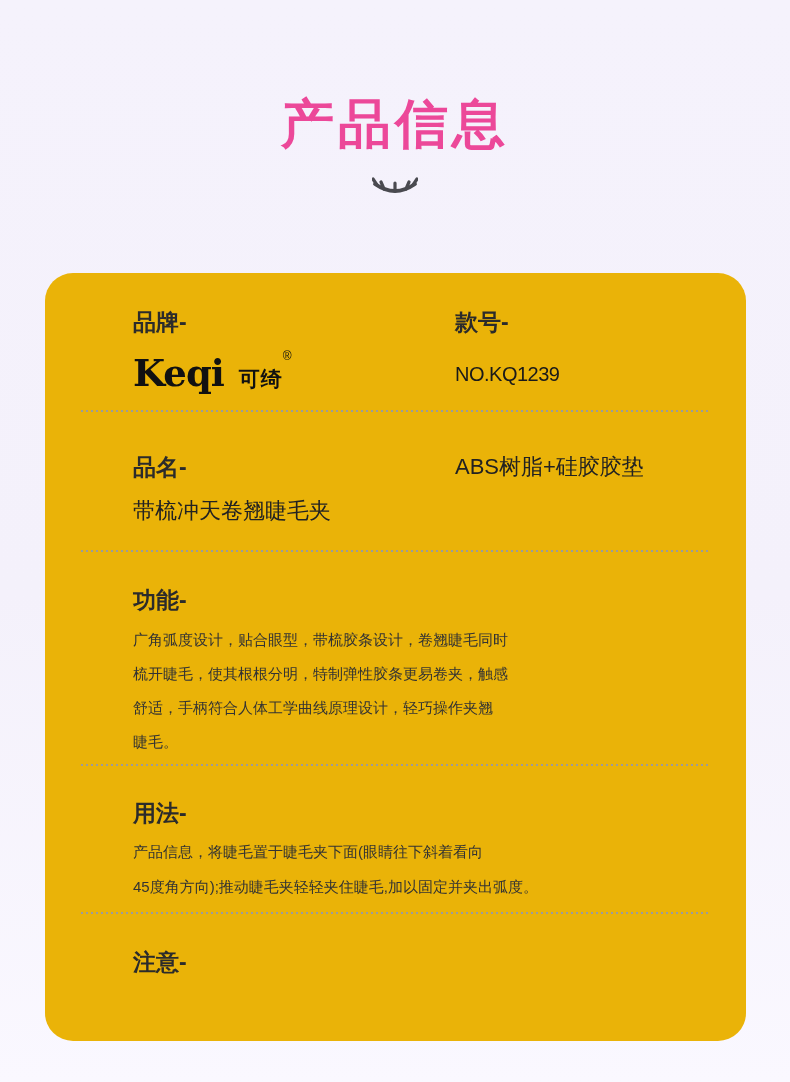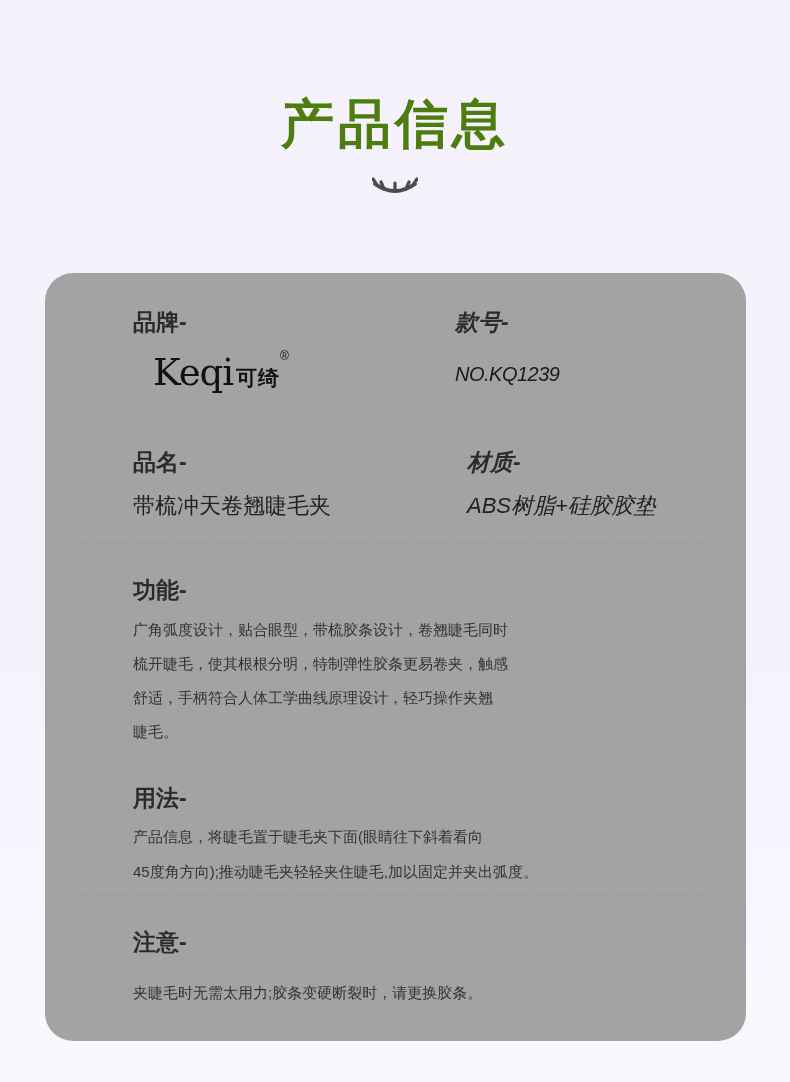--- a/index.html
+++ b/index.html
@@ -21,7 +21,7 @@
     line-height: 1.12;
     font-weight: 900;
     letter-spacing: 4px;
-    color: #4d7c0f;
+    color: #ec4899;
   }
   .eye-icon-wrap {
     margin-top: 22px;

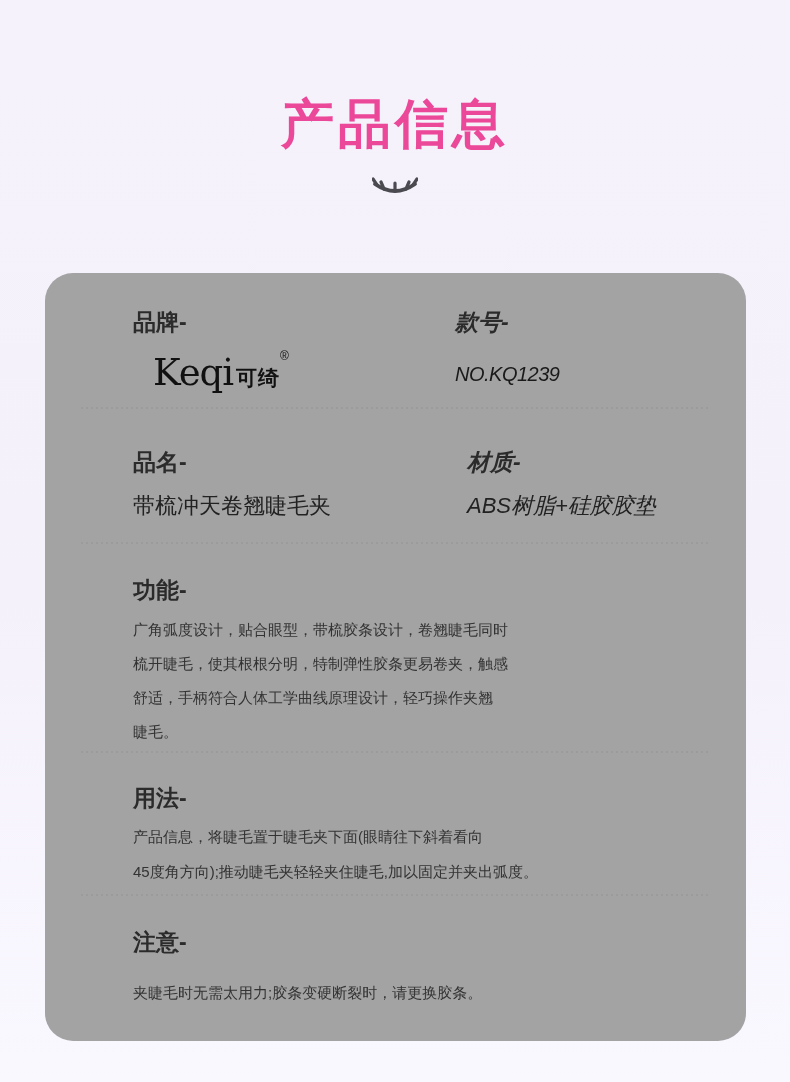--- a/index.html
+++ b/index.html
@@ -33,7 +33,7 @@
   .card {
     margin: 70px 44px 0 45px;
     height: 768px;
-    background: #a3a3a3;
+    background: #eab308;
     border-radius: 28px;
     padding: 34px 36px 46px;
     display: flex;

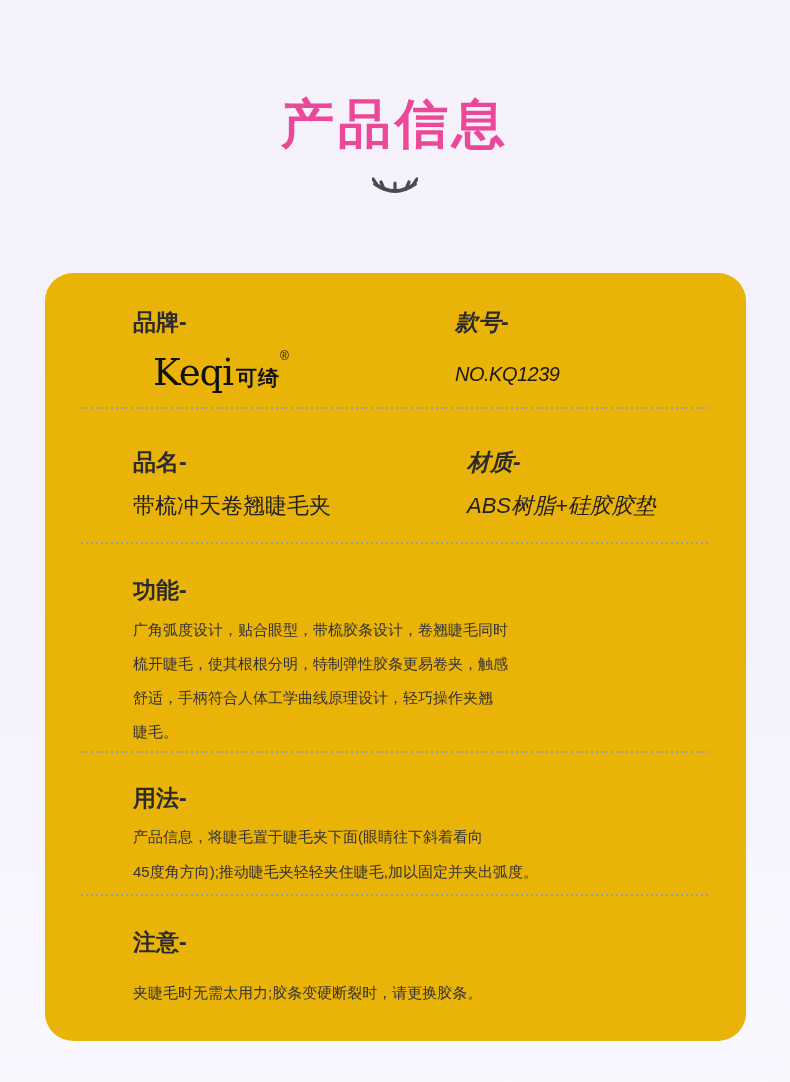--- a/index.html
+++ b/index.html
@@ -43,7 +43,7 @@
   .row { padding-left: 52px; padding-right: 4px; }
   .row-cols { display: flex; }
   .col-left { flex: 0 0 322px; }
-  .col-right { flex: 1 1 auto; font-style: italic; }
+  .col-right { flex: 1 1 auto; }
 
   .sec-label {
     font-size: 23px;

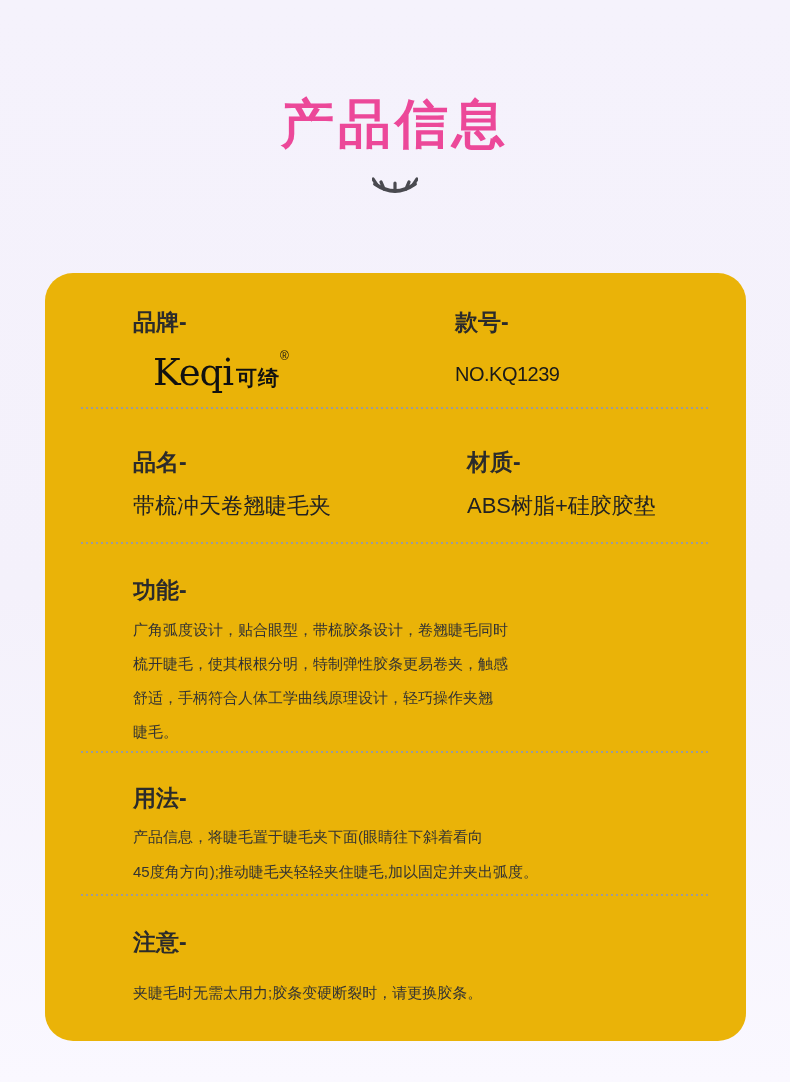--- a/index.html
+++ b/index.html
@@ -83,9 +83,8 @@
   .logo-en {
     font-family: "DejaVu Serif", "Liberation Serif", serif;
     font-size: 37px;
-    font-weight: 400;
+    font-weight: 700;
     letter-spacing: -1px;
-    margin-left: 20px;
   }
   .logo-cn {
     font-size: 21px;

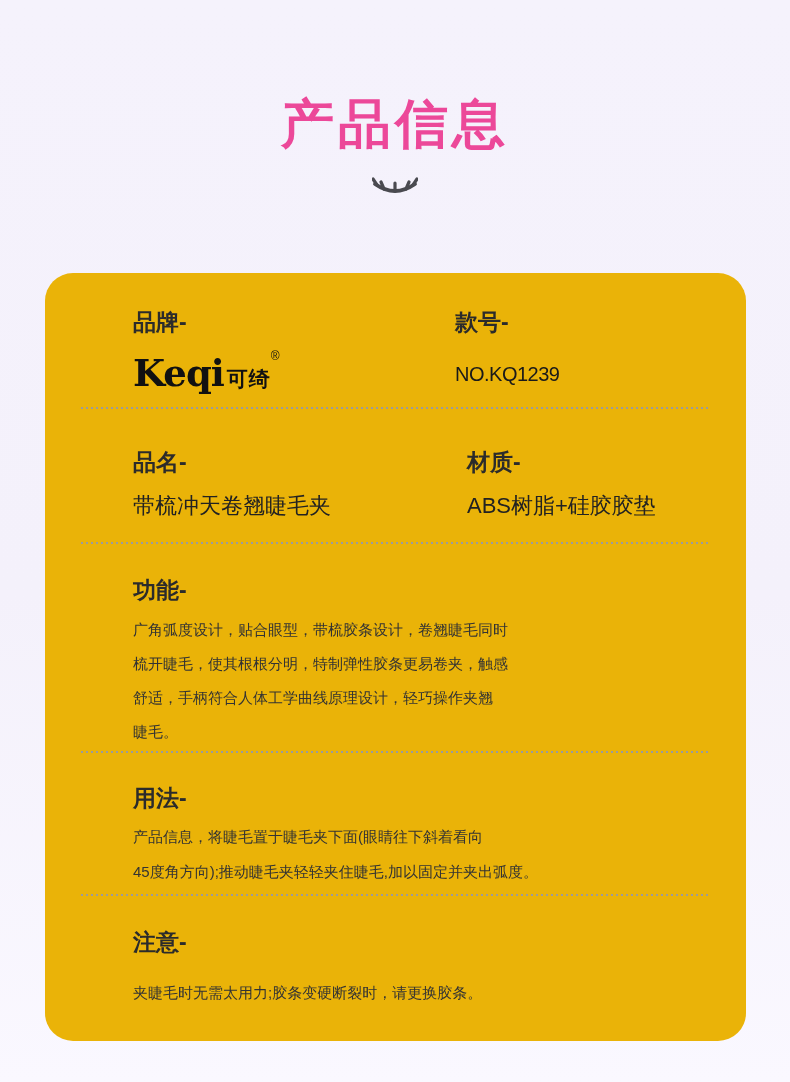--- a/index.html
+++ b/index.html
@@ -89,7 +89,7 @@
   .logo-cn {
     font-size: 21px;
     font-weight: 700;
-    margin-left: 3px;
+    margin-left: 15px;
     letter-spacing: 1px;
   }
   .logo-reg {

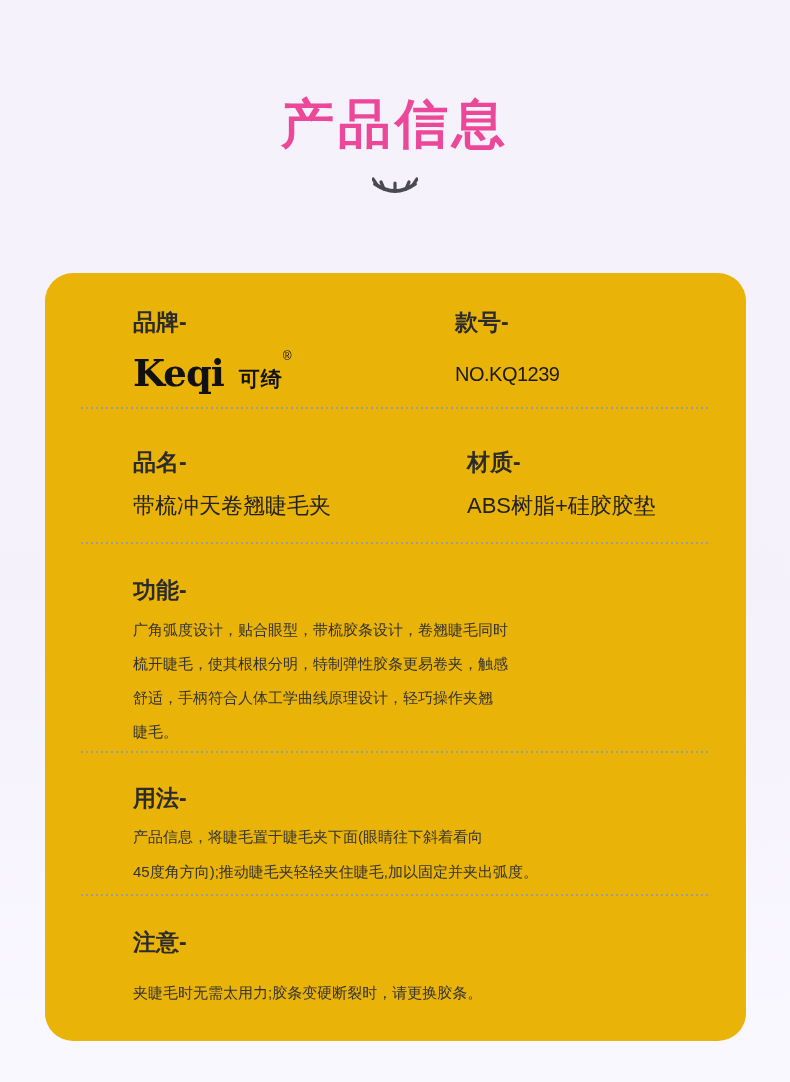--- a/index.html
+++ b/index.html
@@ -105,7 +105,7 @@
   }
 
   
-  .row-name { padding-top: 38px; padding-bottom: 21px; gap: 12px; }
+  .row-name { padding-top: 38px; padding-bottom: 21px; }
   .row-name .sec-label { margin-bottom: 14px; }
 
   

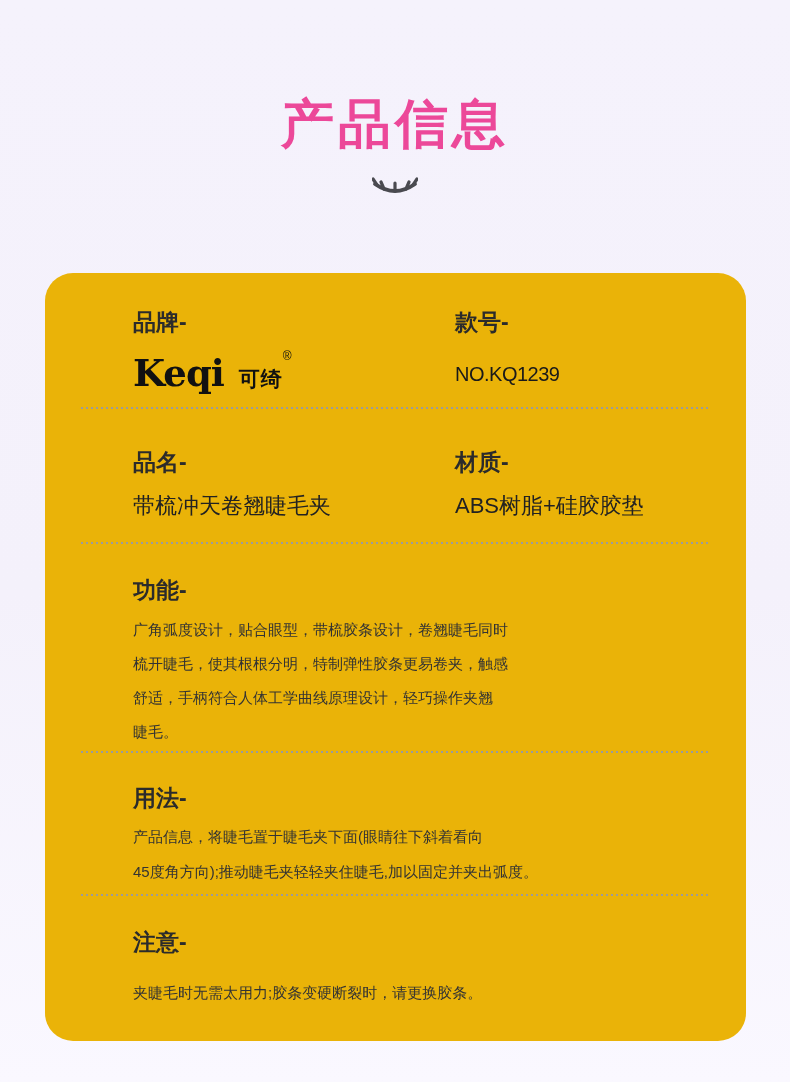--- a/index.html
+++ b/index.html
@@ -167,7 +167,6 @@
         <div class="sec-value">带梳冲天卷翘睫毛夹</div>
       </div>
       <div class="col-right">
-        <div class="sec-label">材质-</div>
         <div class="sec-value">ABS树脂+硅胶胶垫</div>
       </div>
     </div>

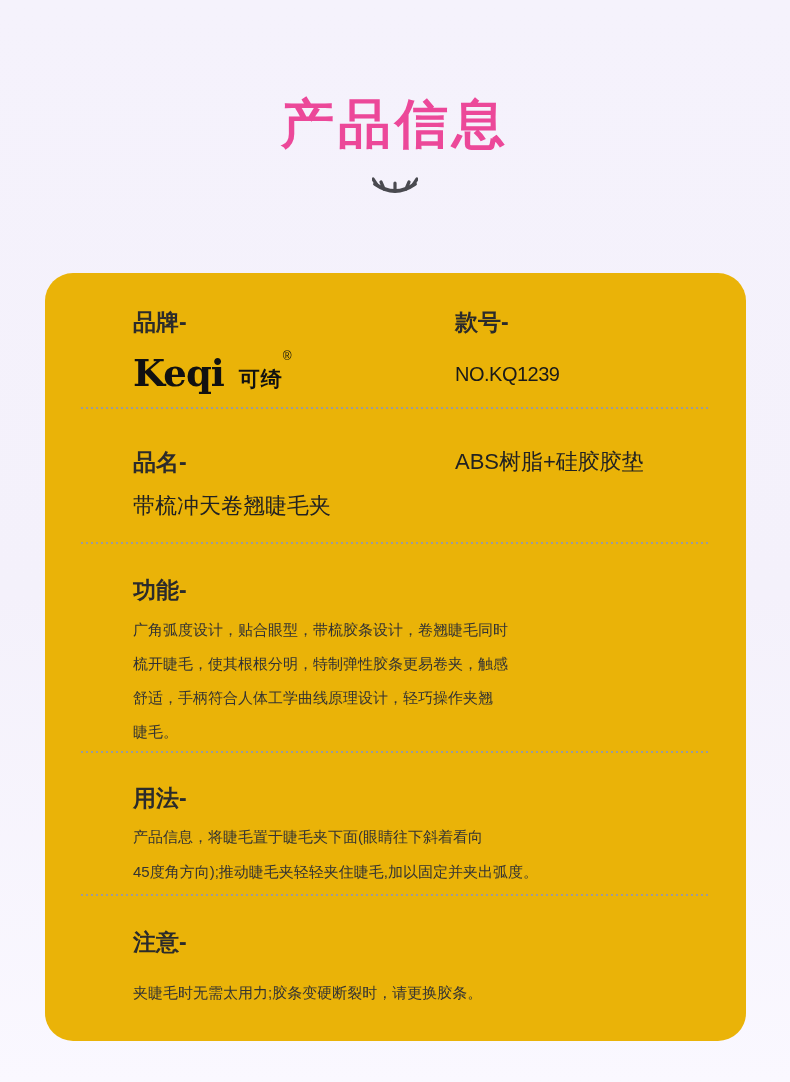--- a/index.html
+++ b/index.html
@@ -193,7 +193,6 @@
 
     <div class="row row-notice">
       <div class="sec-label">注意-</div>
-      <div class="sec-body">夹睫毛时无需太用力;胶条变硬断裂时，请更换胶条。</div>
     </div>
 
   </section>

